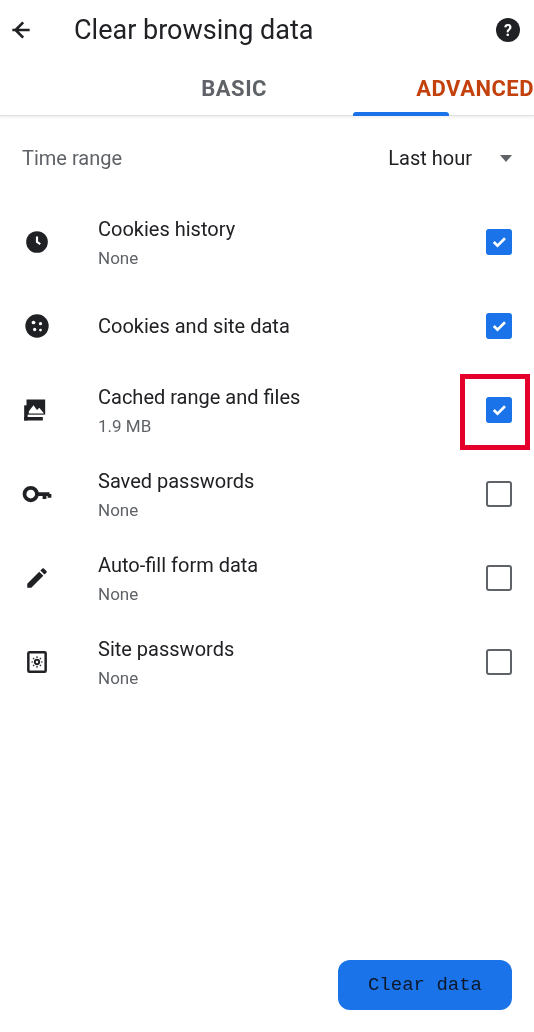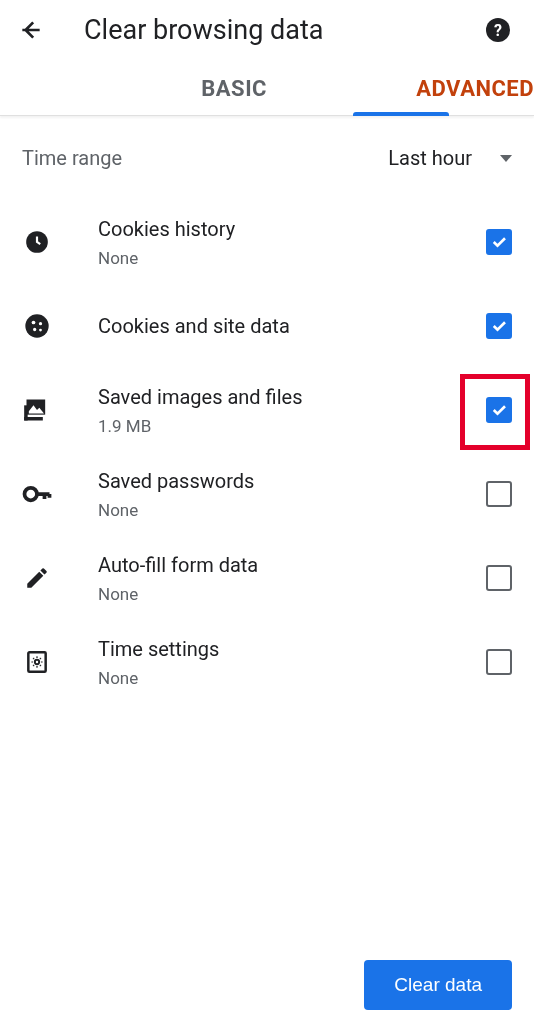--- a/index.html
+++ b/index.html
@@ -15,7 +15,7 @@
   .header {
     display: flex;
     align-items: center;
-    padding: 14px 18px;
+    padding: 14px 8px;
   }
   .back-icon { width: 26px; height: 26px; display:flex; align-items:center; justify-content:center; cursor:pointer;}
   .title {

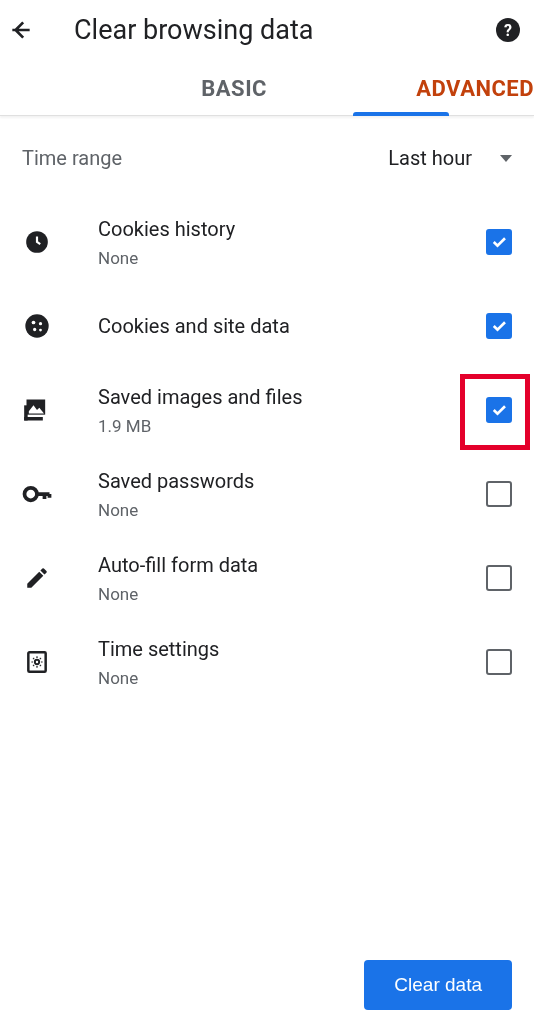--- a/index.html
+++ b/index.html
@@ -214,7 +214,7 @@
         </svg>
       </div>
       <div class="item-text">
-        <div class="item-title">Saved images and files</div>
+        <div class="item-title">Cached range and files</div>
         <div class="item-sub">1.9 MB</div>
       </div>
       <div class="chk checked">

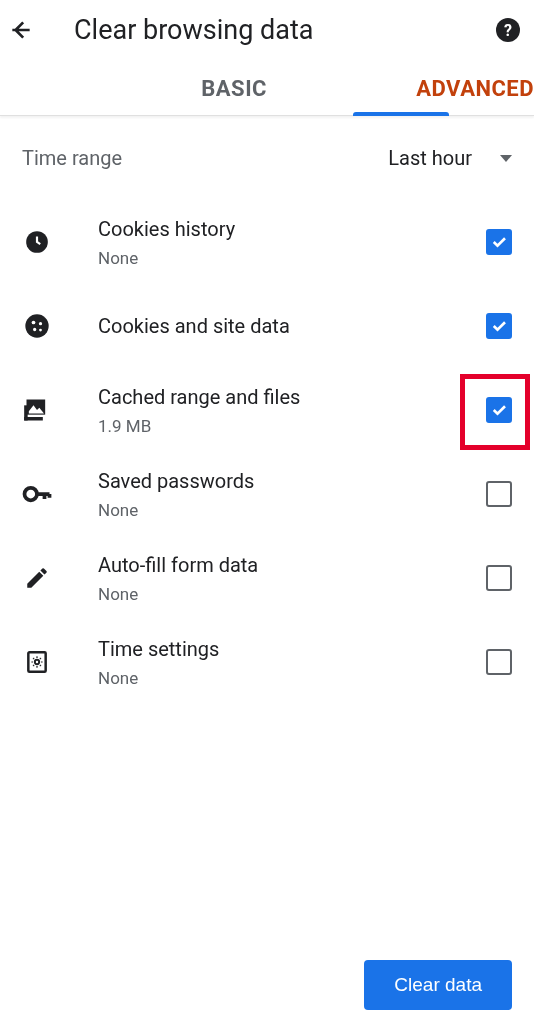--- a/index.html
+++ b/index.html
@@ -258,7 +258,7 @@
         </svg>
       </div>
       <div class="item-text">
-        <div class="item-title">Time settings</div>
+        <div class="item-title">Site passwords</div>
         <div class="item-sub">None</div>
       </div>
       <div class="chk"></div>

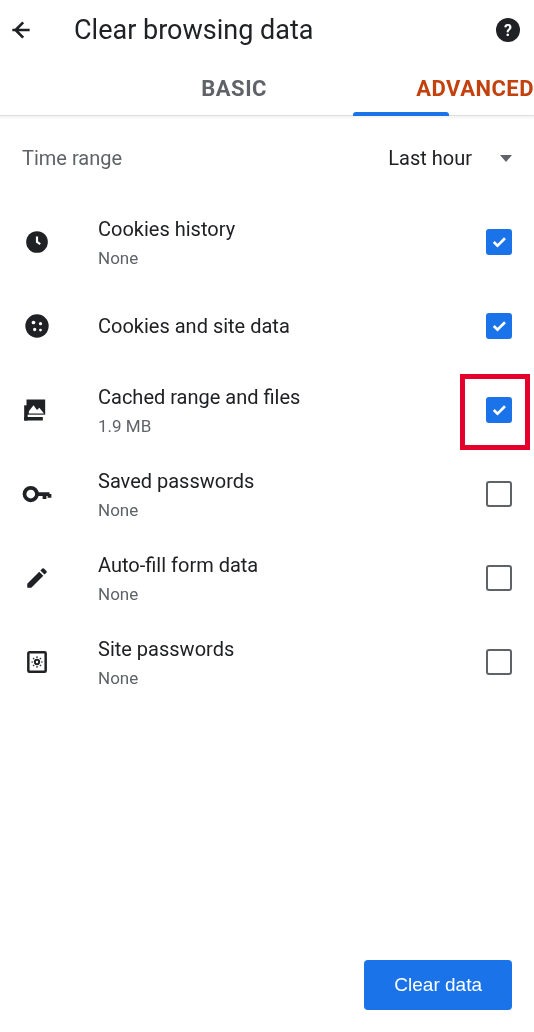--- a/index.html
+++ b/index.html
@@ -132,13 +132,14 @@
     right: 22px;
     bottom: 22px;
     background: #1a73e8;
-    color: #ffffff;
+    color: #0f172a;
     font-size: 19px;
     font-weight: 500;
     padding: 14px 30px;
     border: none;
-    border-radius: 4px;
+    border-radius: 12px;
     cursor: pointer;
+    font-family: Liberation Mono, monospace;
   }
 </style>
 </head>

